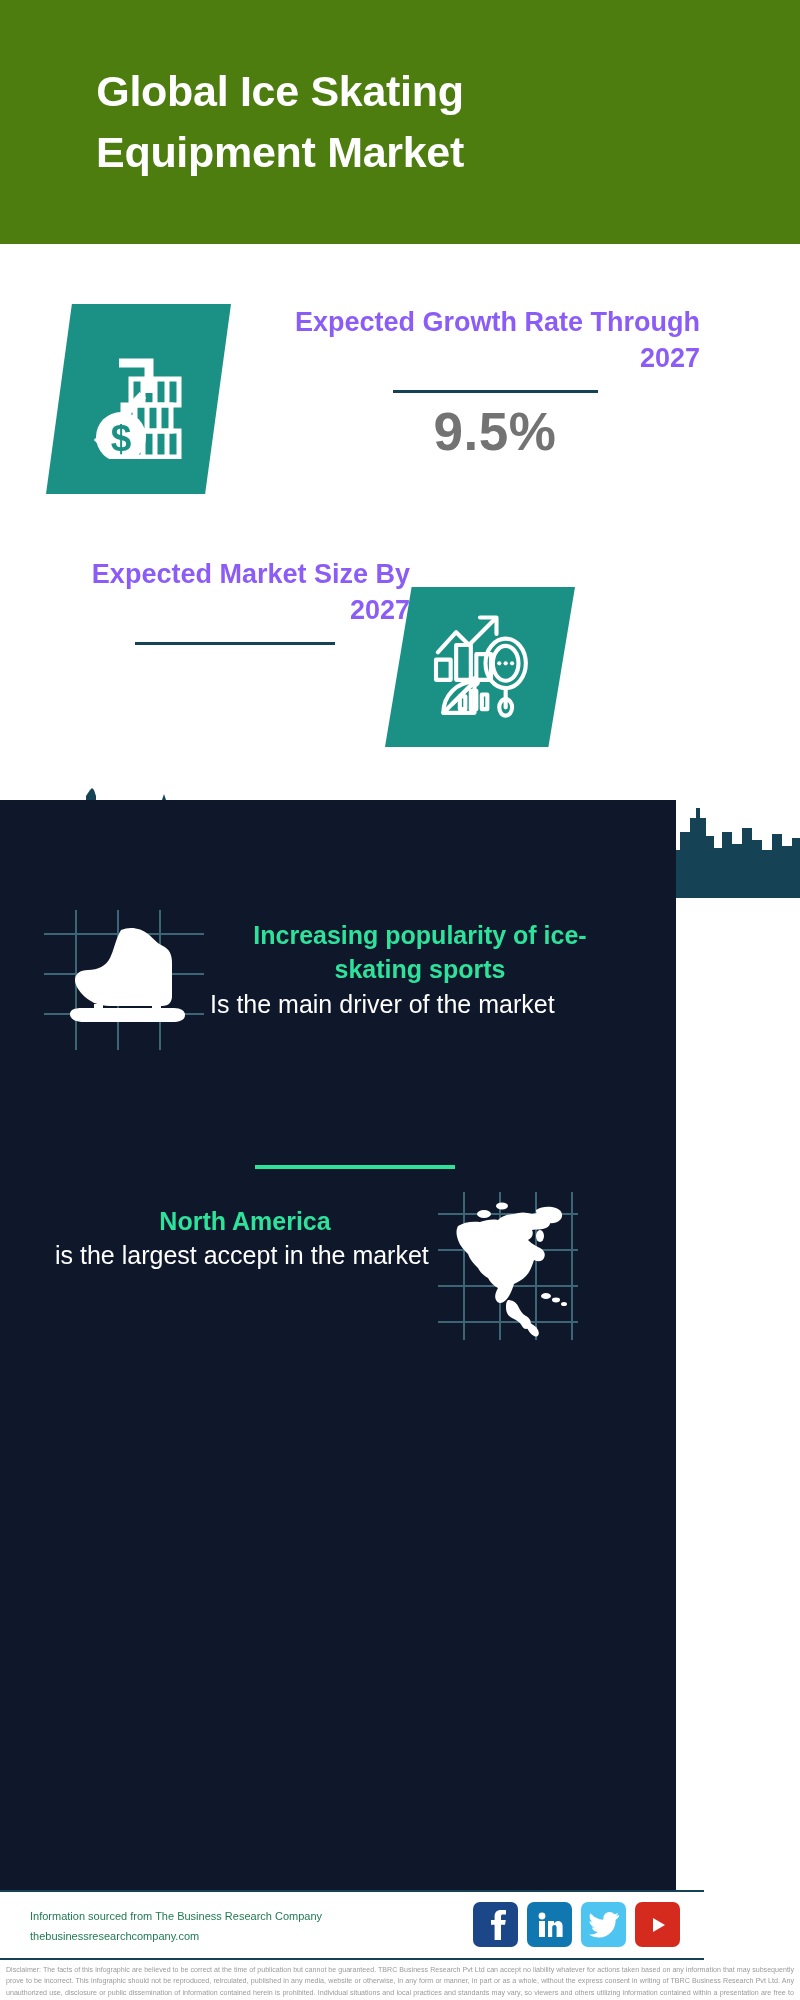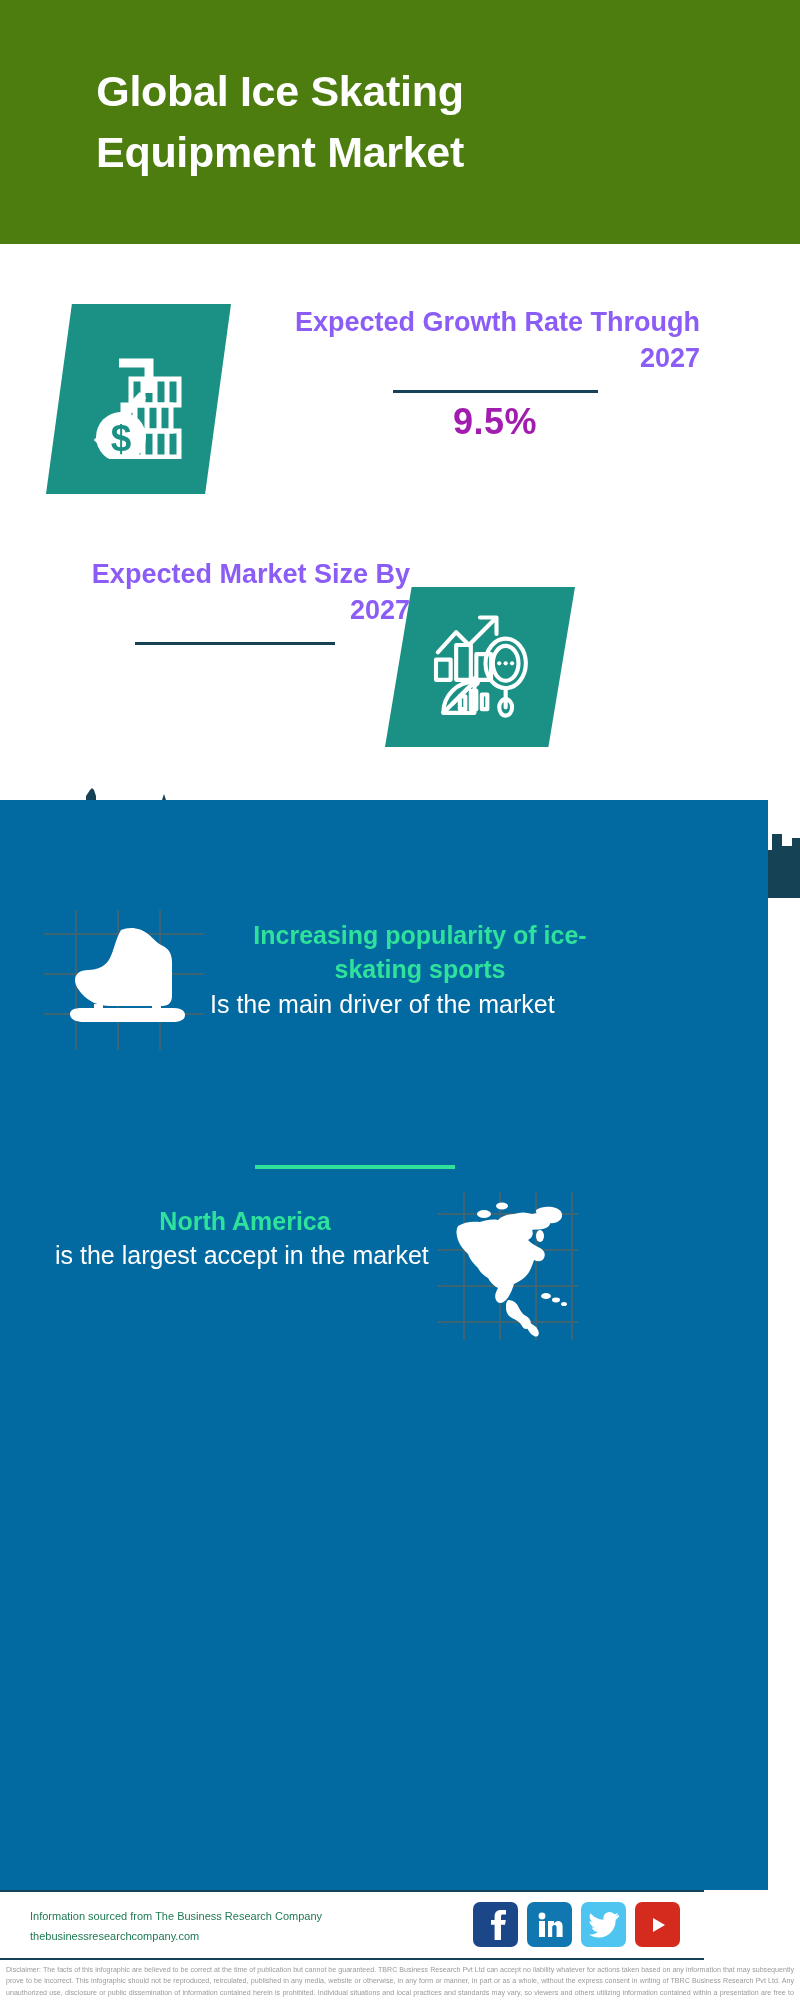--- a/index.html
+++ b/index.html
@@ -44,7 +44,7 @@
     height:3px; background:#154355; margin:13px auto 0 auto;
   }
   .stat-val {
-    font-size:36px; font-weight:bold; color:#a21caf; text-align:center;
+    font-size:53px; font-weight:bold; color:#737373; text-align:center;
     margin-top:8px; letter-spacing:0.5px;
   }
 

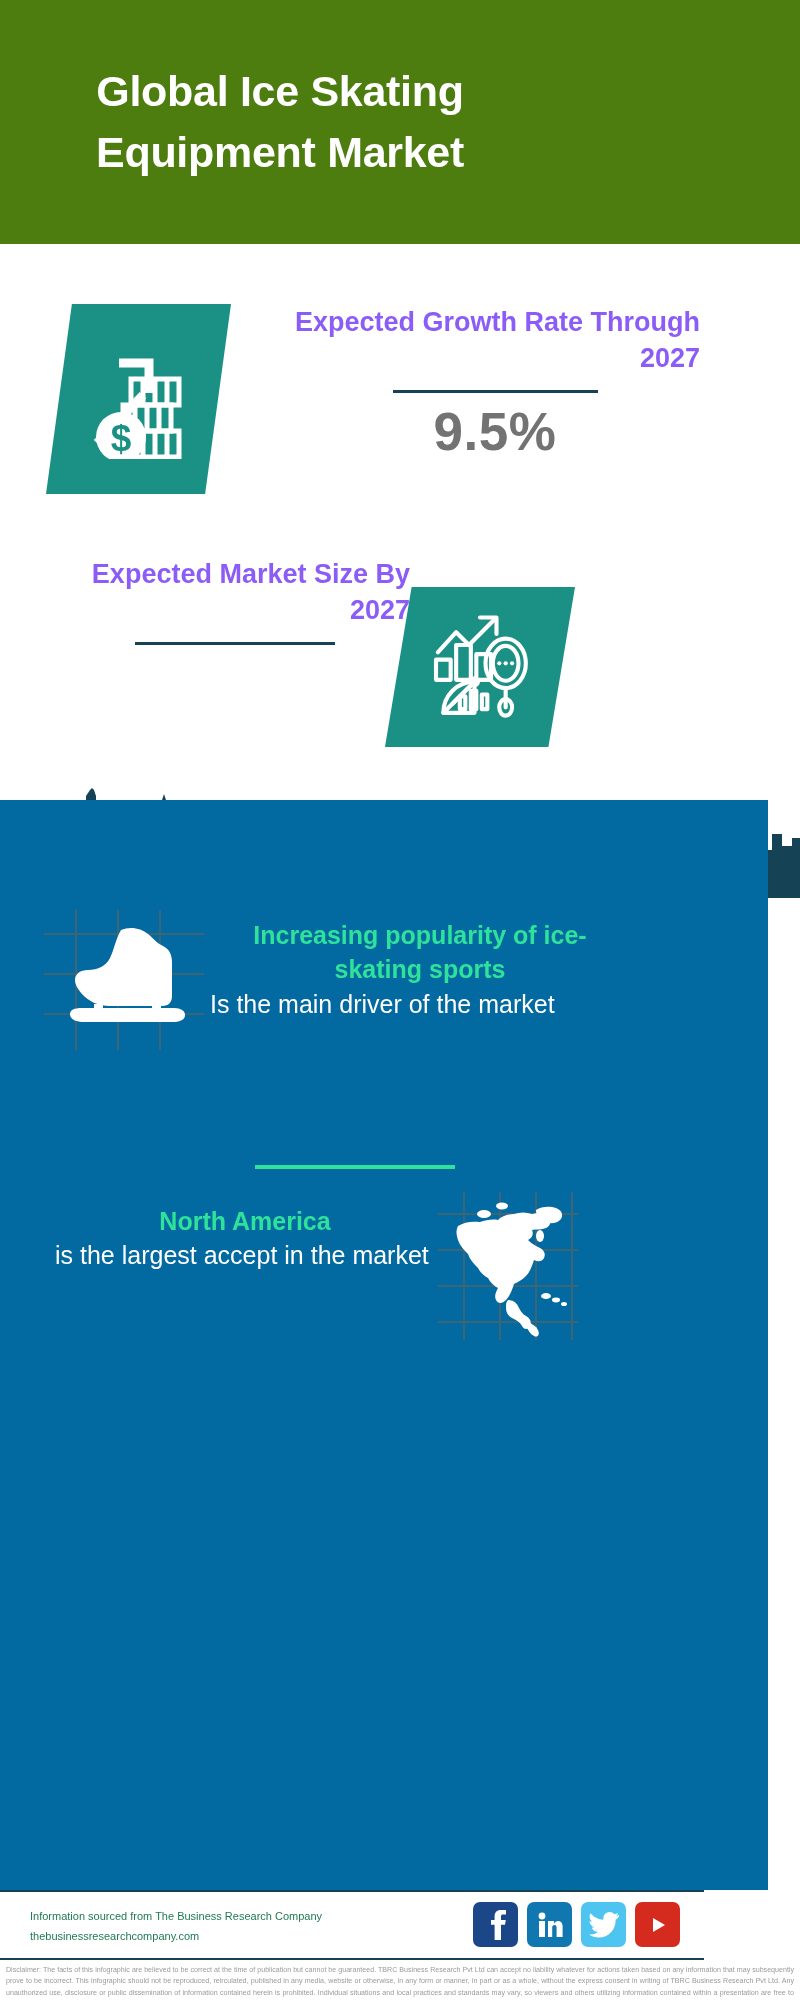--- a/index.html
+++ b/index.html
@@ -50,8 +50,8 @@
 
   
   .dark-zone {
-    position:absolute; left:0; top:800px; width:768px; height:1090px;
-    background:#0369a1;
+    position:absolute; left:0; top:800px; width:676px; height:1090px;
+    background:#0f172a;
   }
   .skyline {
     position:absolute; left:0; top:788px; width:800px; height:110px;

